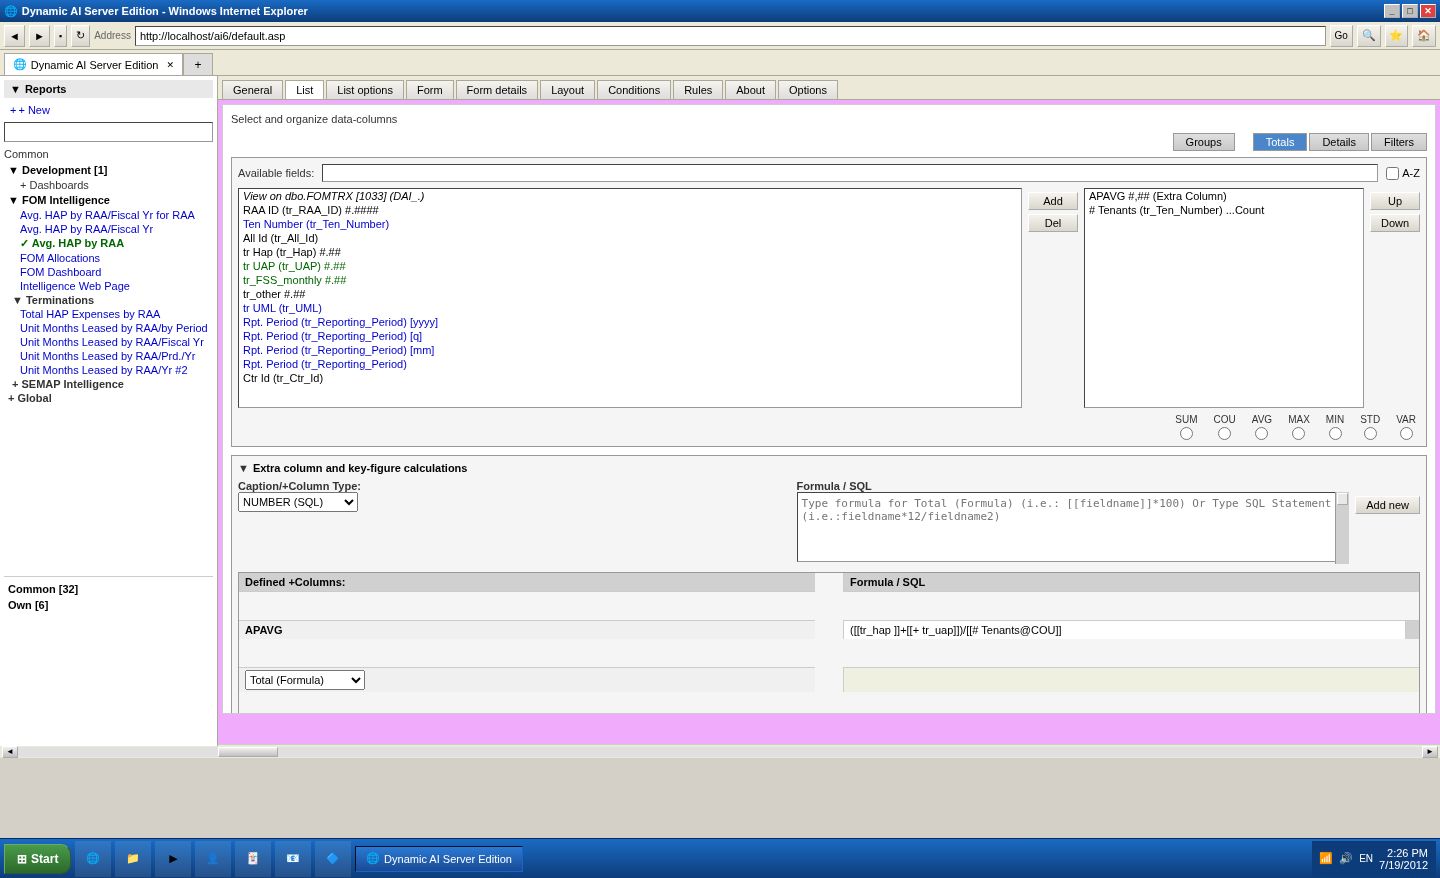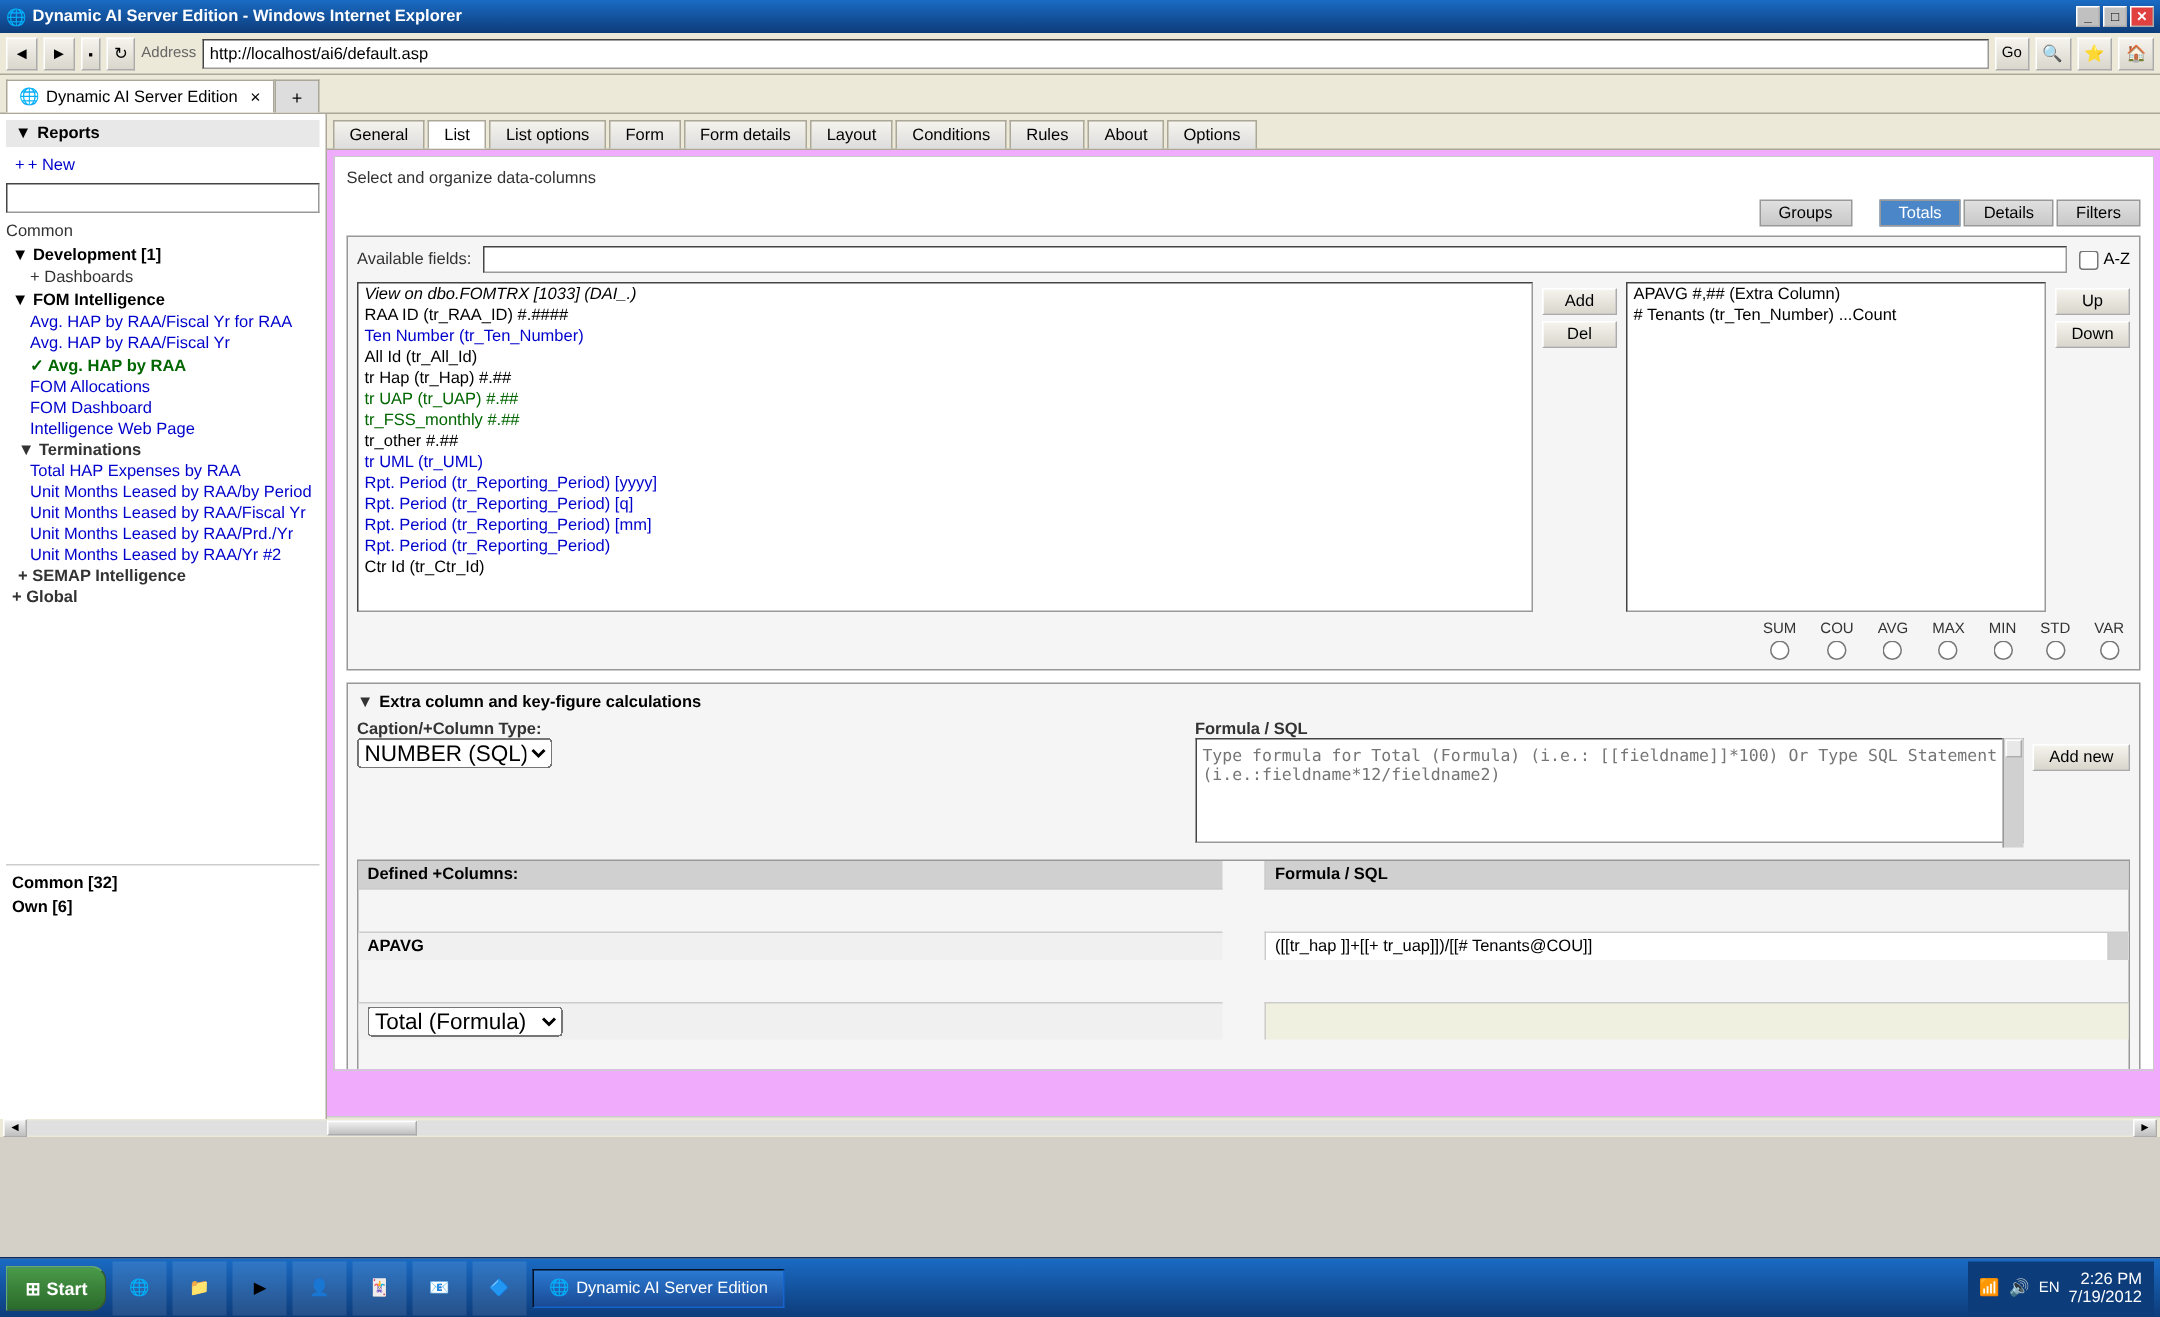--- a/index.html
+++ b/index.html
@@ -394,9 +394,9 @@
     }
 
     select.type-dropdown {
-      width: 130px;
+      width: 120px;
       height: 20px;
-      font-size: 15px;
+      font-size: 11px;
     }
   </style>
 </head>

